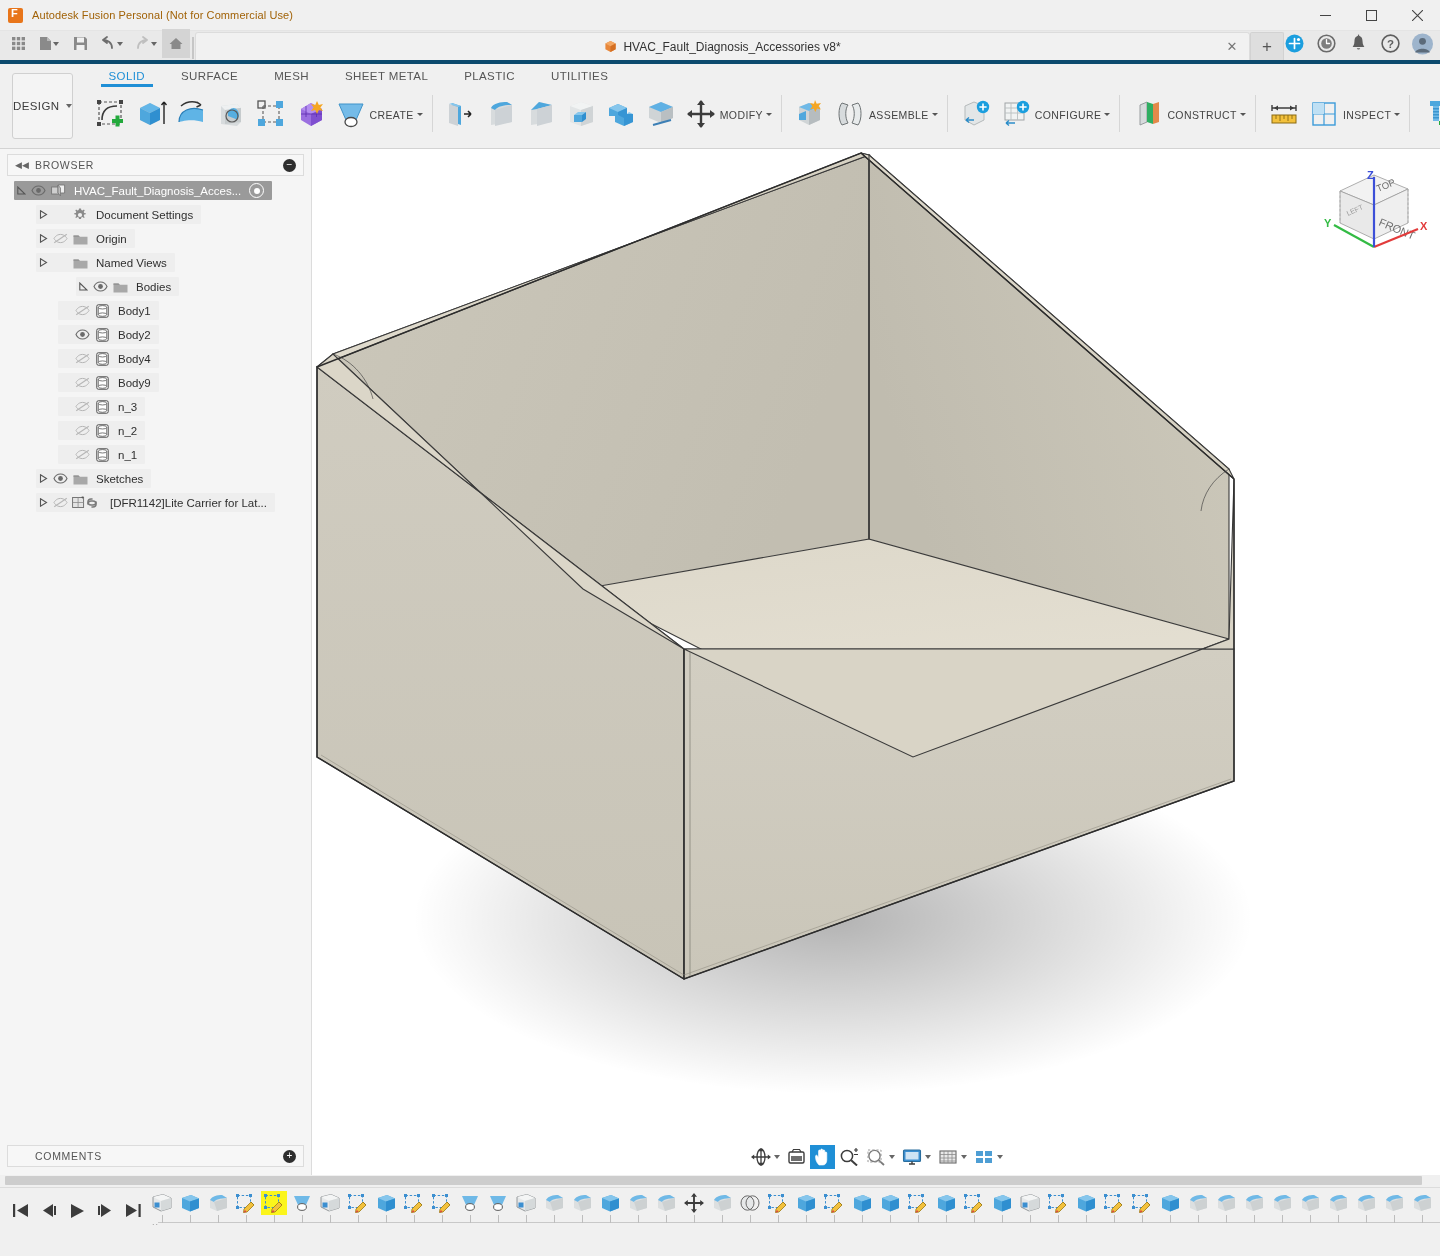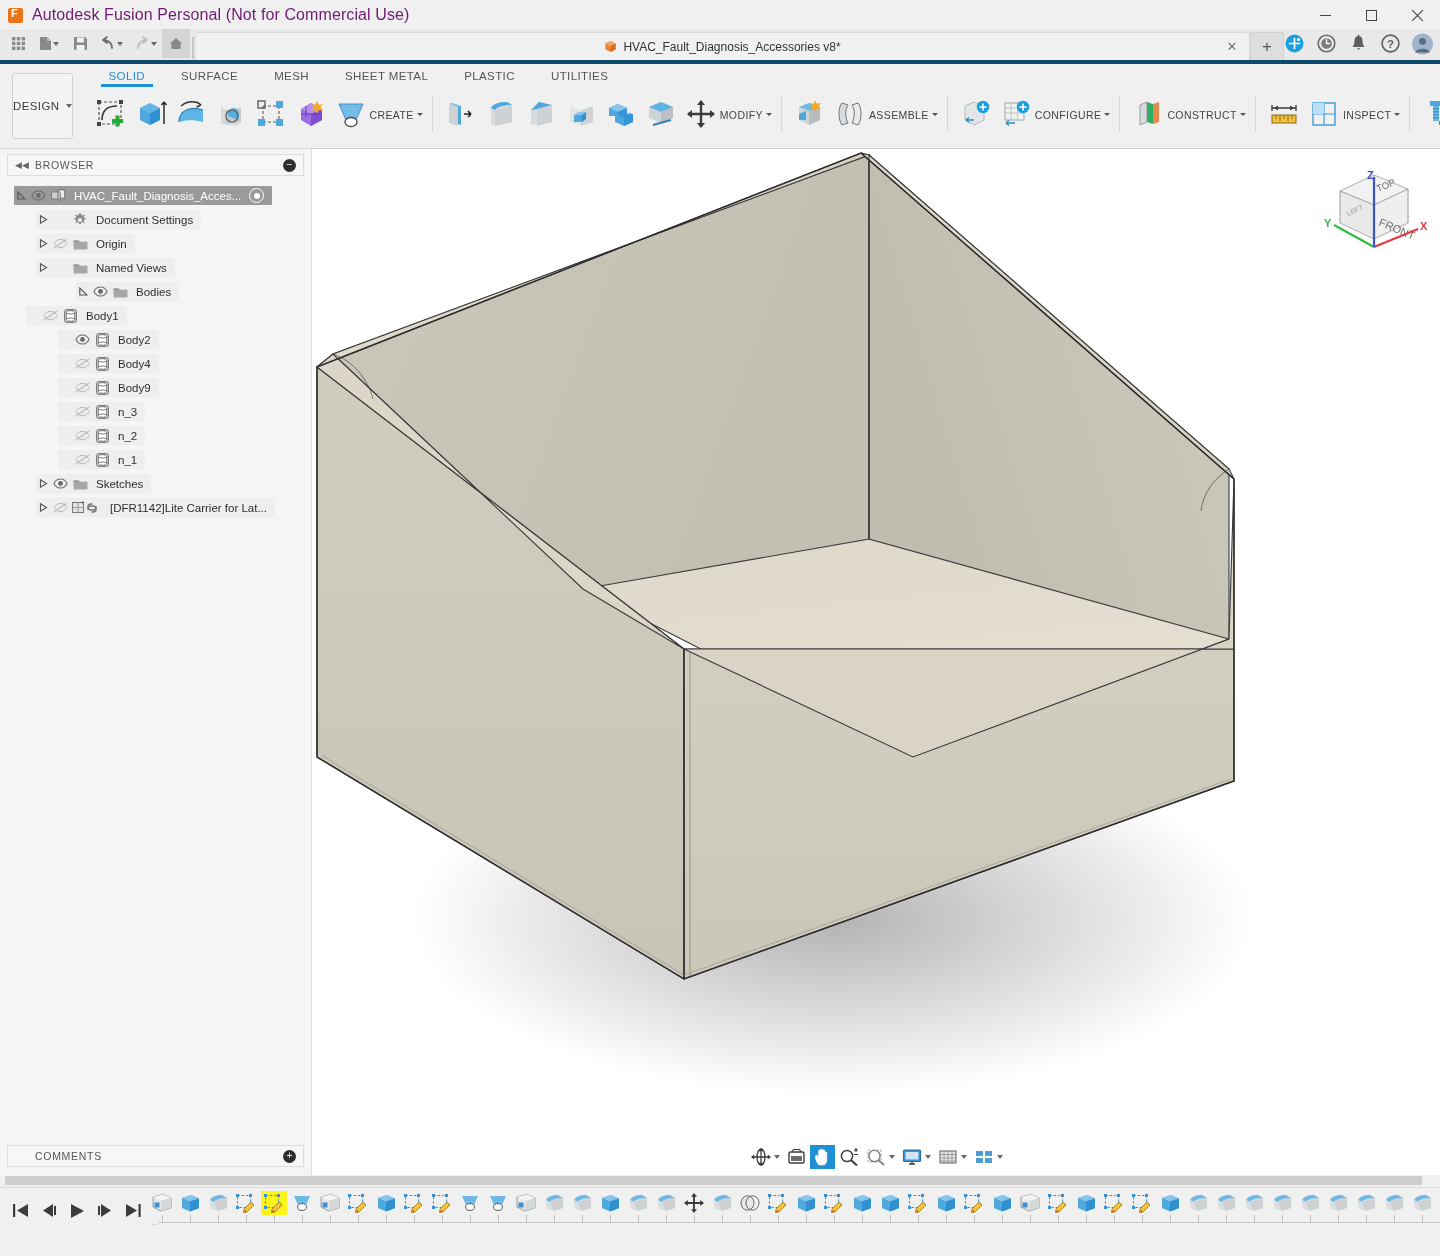--- a/index.html
+++ b/index.html
@@ -24,7 +24,7 @@
     content:"F"; position:absolute; left:3px; top:-1px; font-size:11px;
     font-weight:bold; color:#fff;
   }
-  .app-title{ font-size:16px; color:#701a75; letter-spacing:.1px; }
+  .app-title{ font-size:11px; color:#a16207; letter-spacing:.1px; }
   .win-btns{ position:absolute; right:0; top:0; height:31px; display:flex; }
   .win-btn{
     width:46px; height:31px; display:flex; align-items:center; justify-content:center;

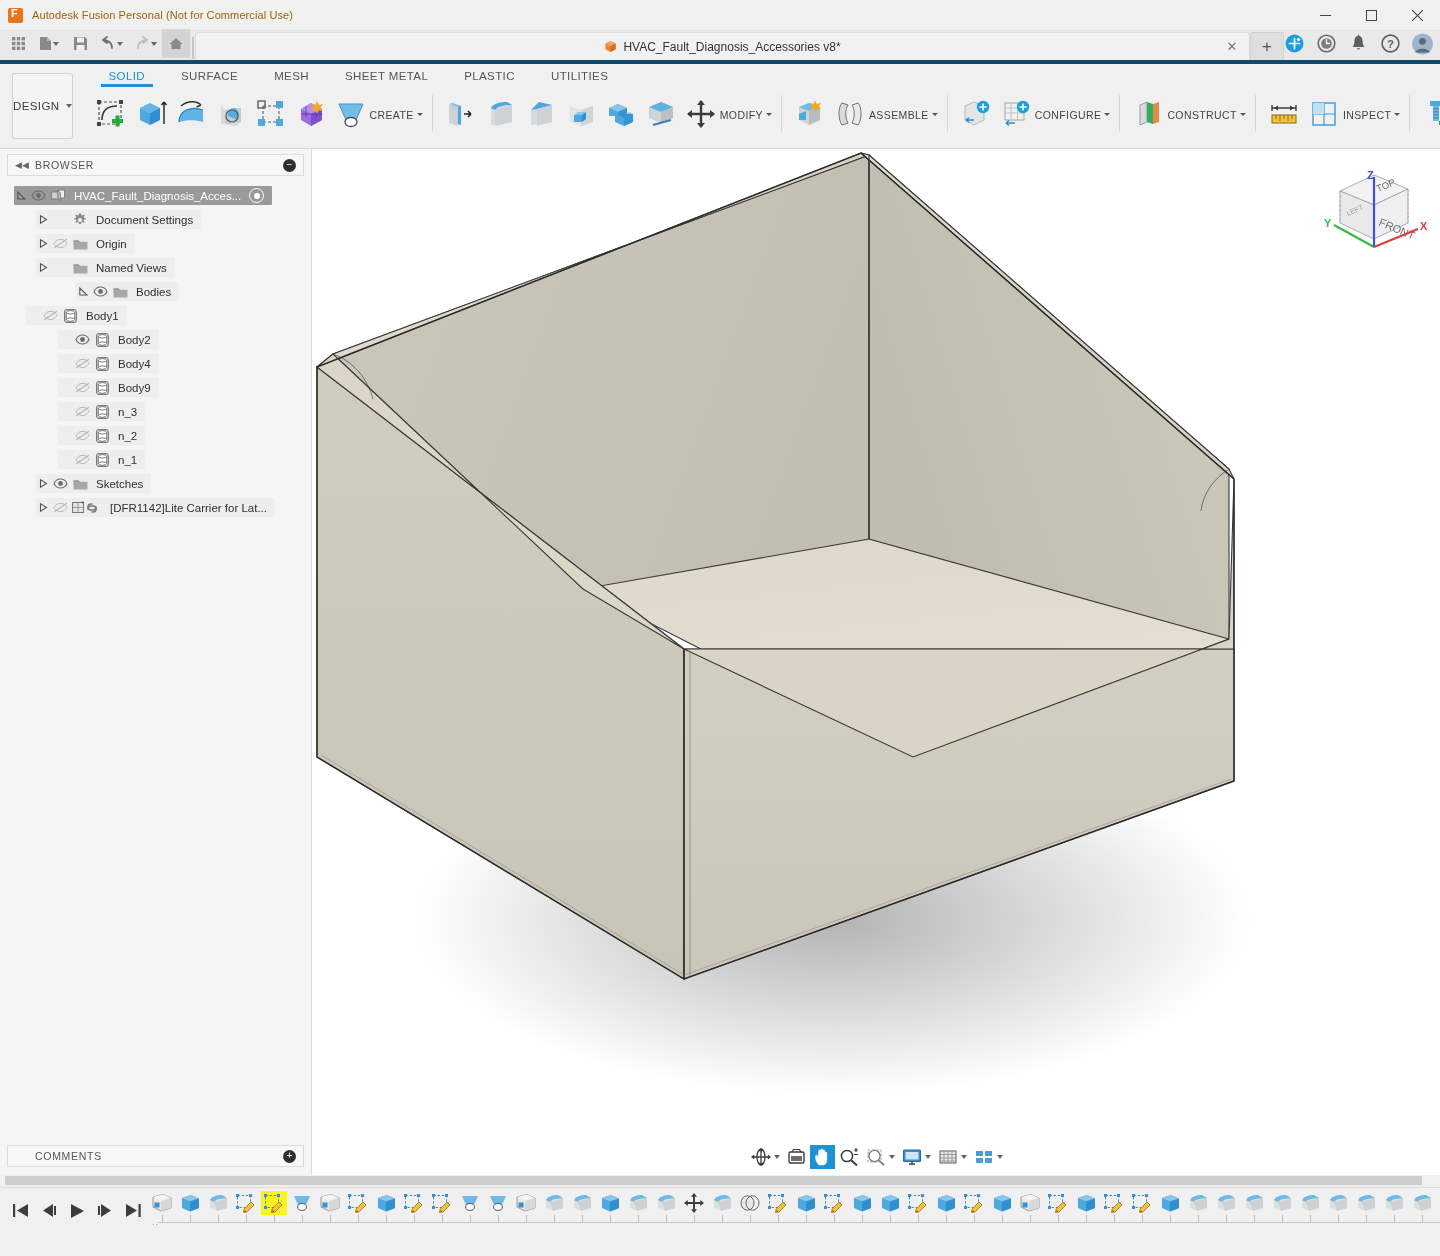--- a/index.html
+++ b/index.html
@@ -125,7 +125,7 @@
   }
   .tree{ padding-top:2px; font-size:11.5px; color:#2f2f2f; }
   .node{
-    display:flex; align-items:flex-end; height:24px; position:relative;
+    display:flex; align-items:flex-start; height:24px; position:relative;
   }
   .node-row{
     display:flex; align-items:center; height:19px; border-radius:1px;

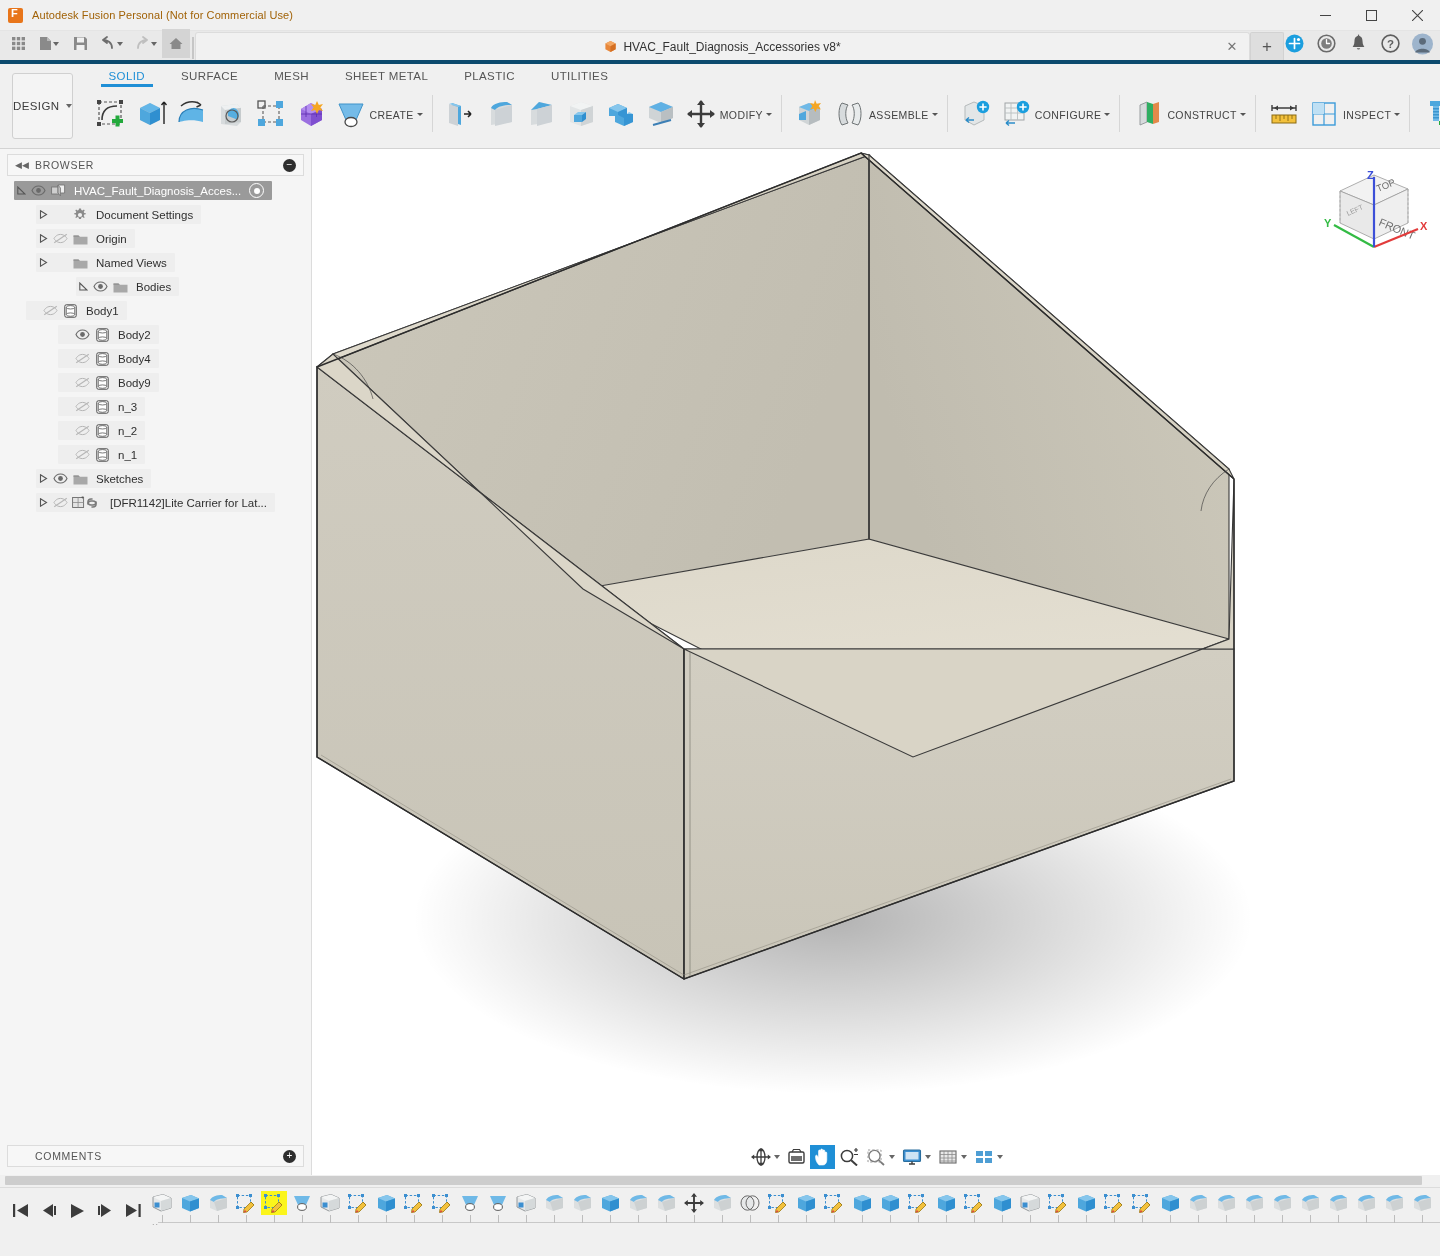--- a/index.html
+++ b/index.html
@@ -761,7 +761,7 @@
             <span class="nm">Bodies</span>
           </div>
         </div>
-        <div class="node" style="padding-left: 26px;">
+        <div class="node" style="padding-left: 58px;">
           <div class="node-row">
             <span class="tri"></span>
             <span class="eye">

